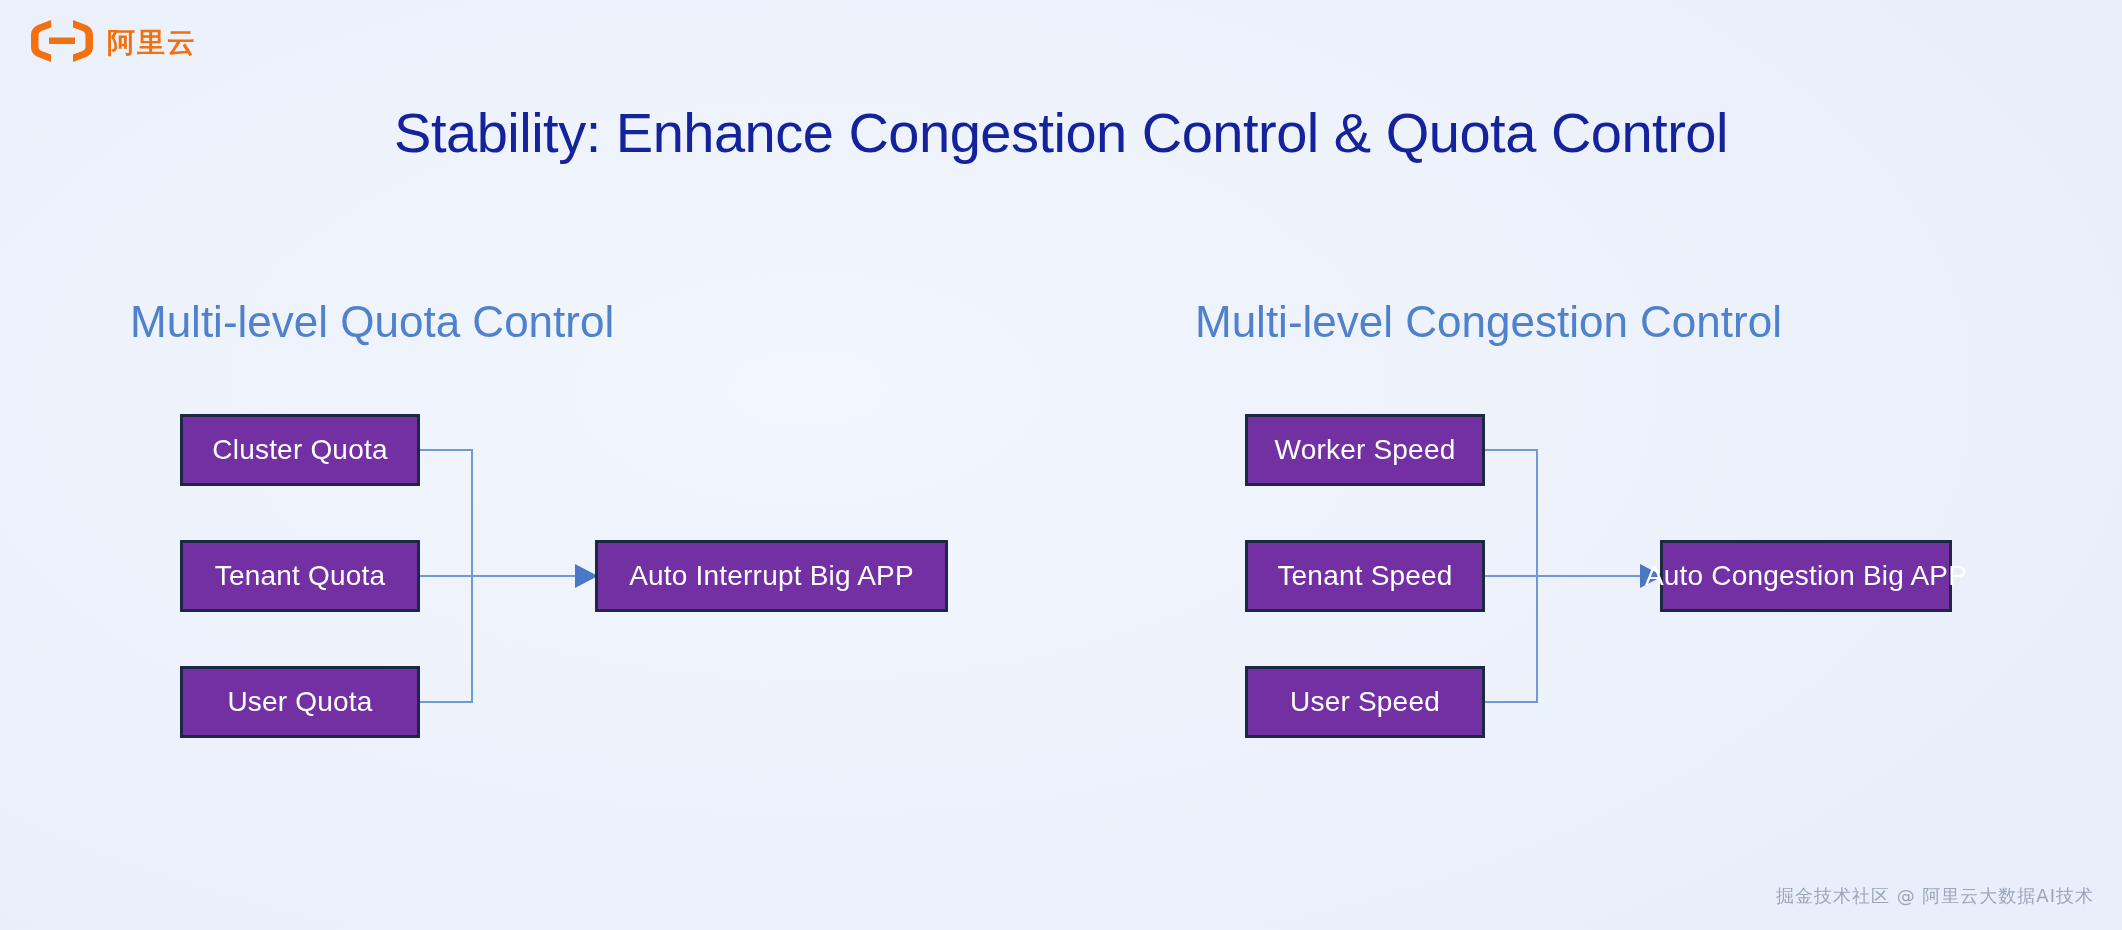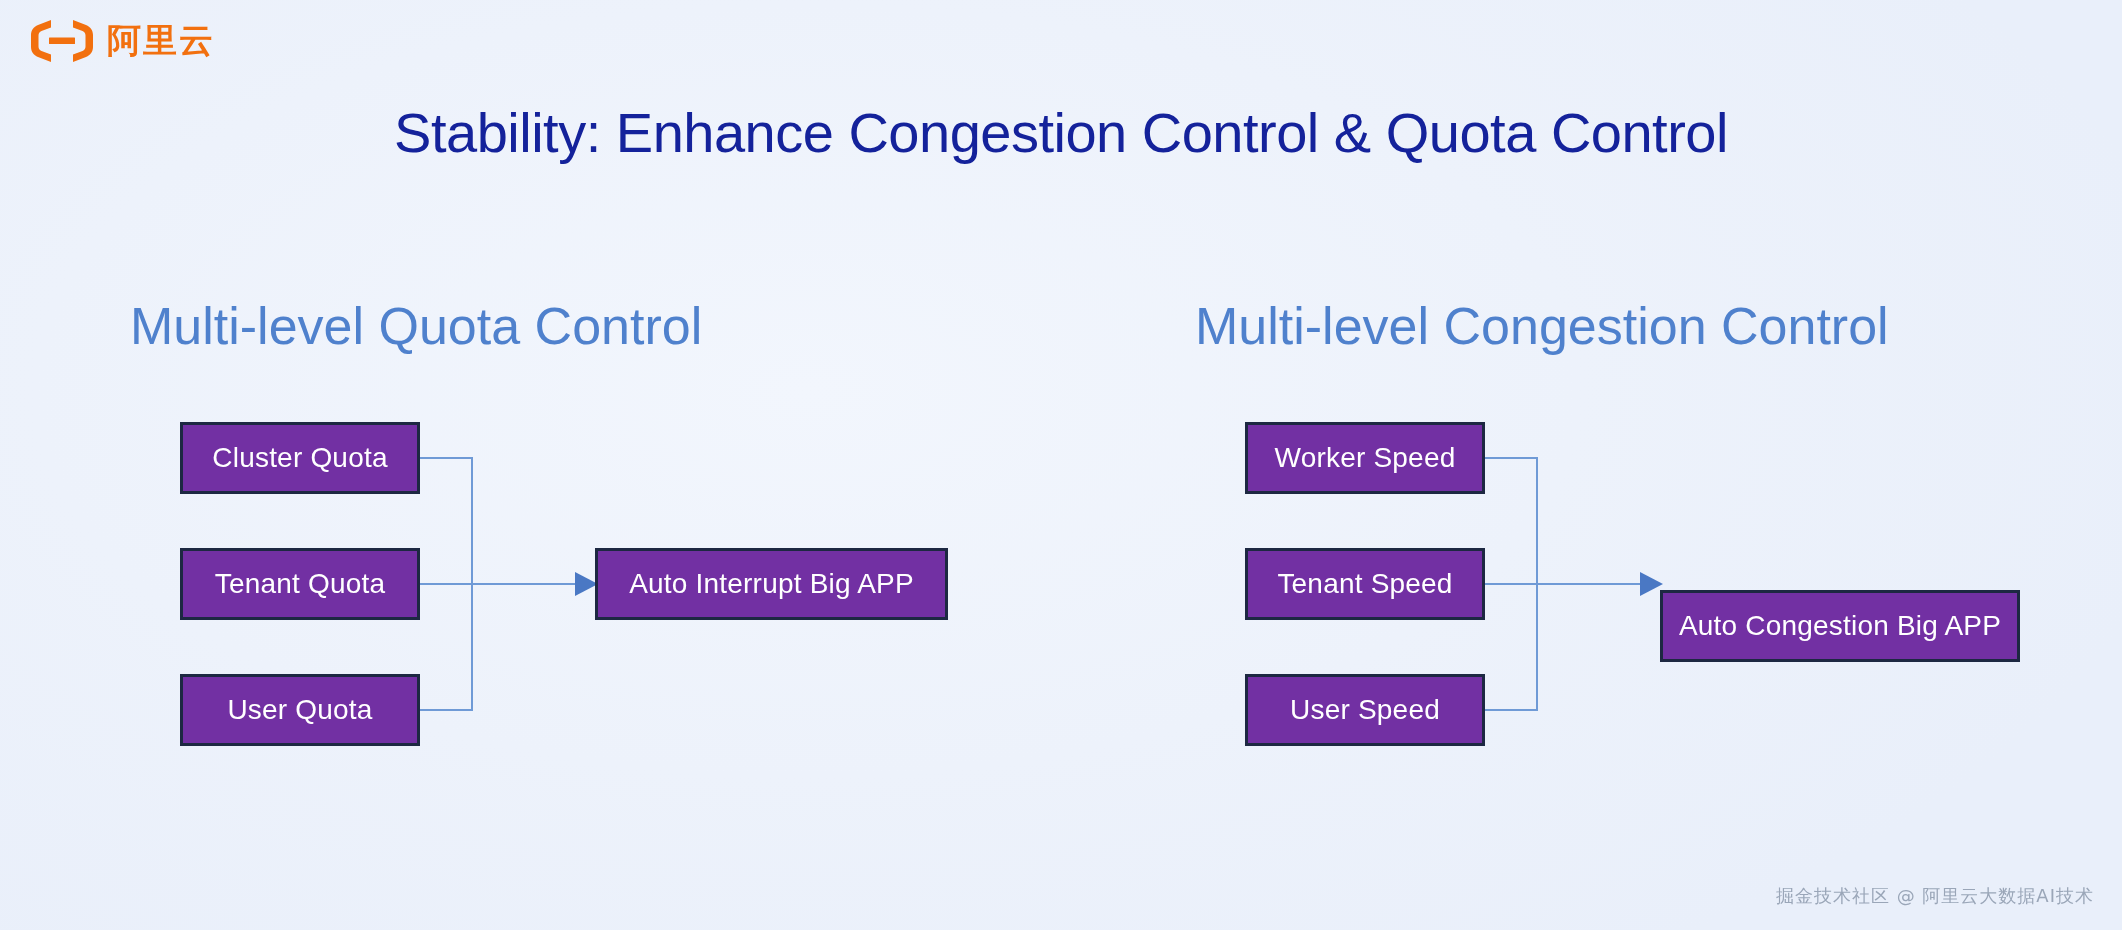--- a/index.html
+++ b/index.html
@@ -35,11 +35,11 @@
   .logo-mark { display: block; }
   .logo-text {
     color: #f2700f;
-    font-size: 34px;
+    font-size: 28px;
     font-weight: 700;
     letter-spacing: 2px;
     line-height: 1;
-    font-family: Liberation Mono, monospace;
+    font-family: Liberation Serif, serif;
   }
 
   

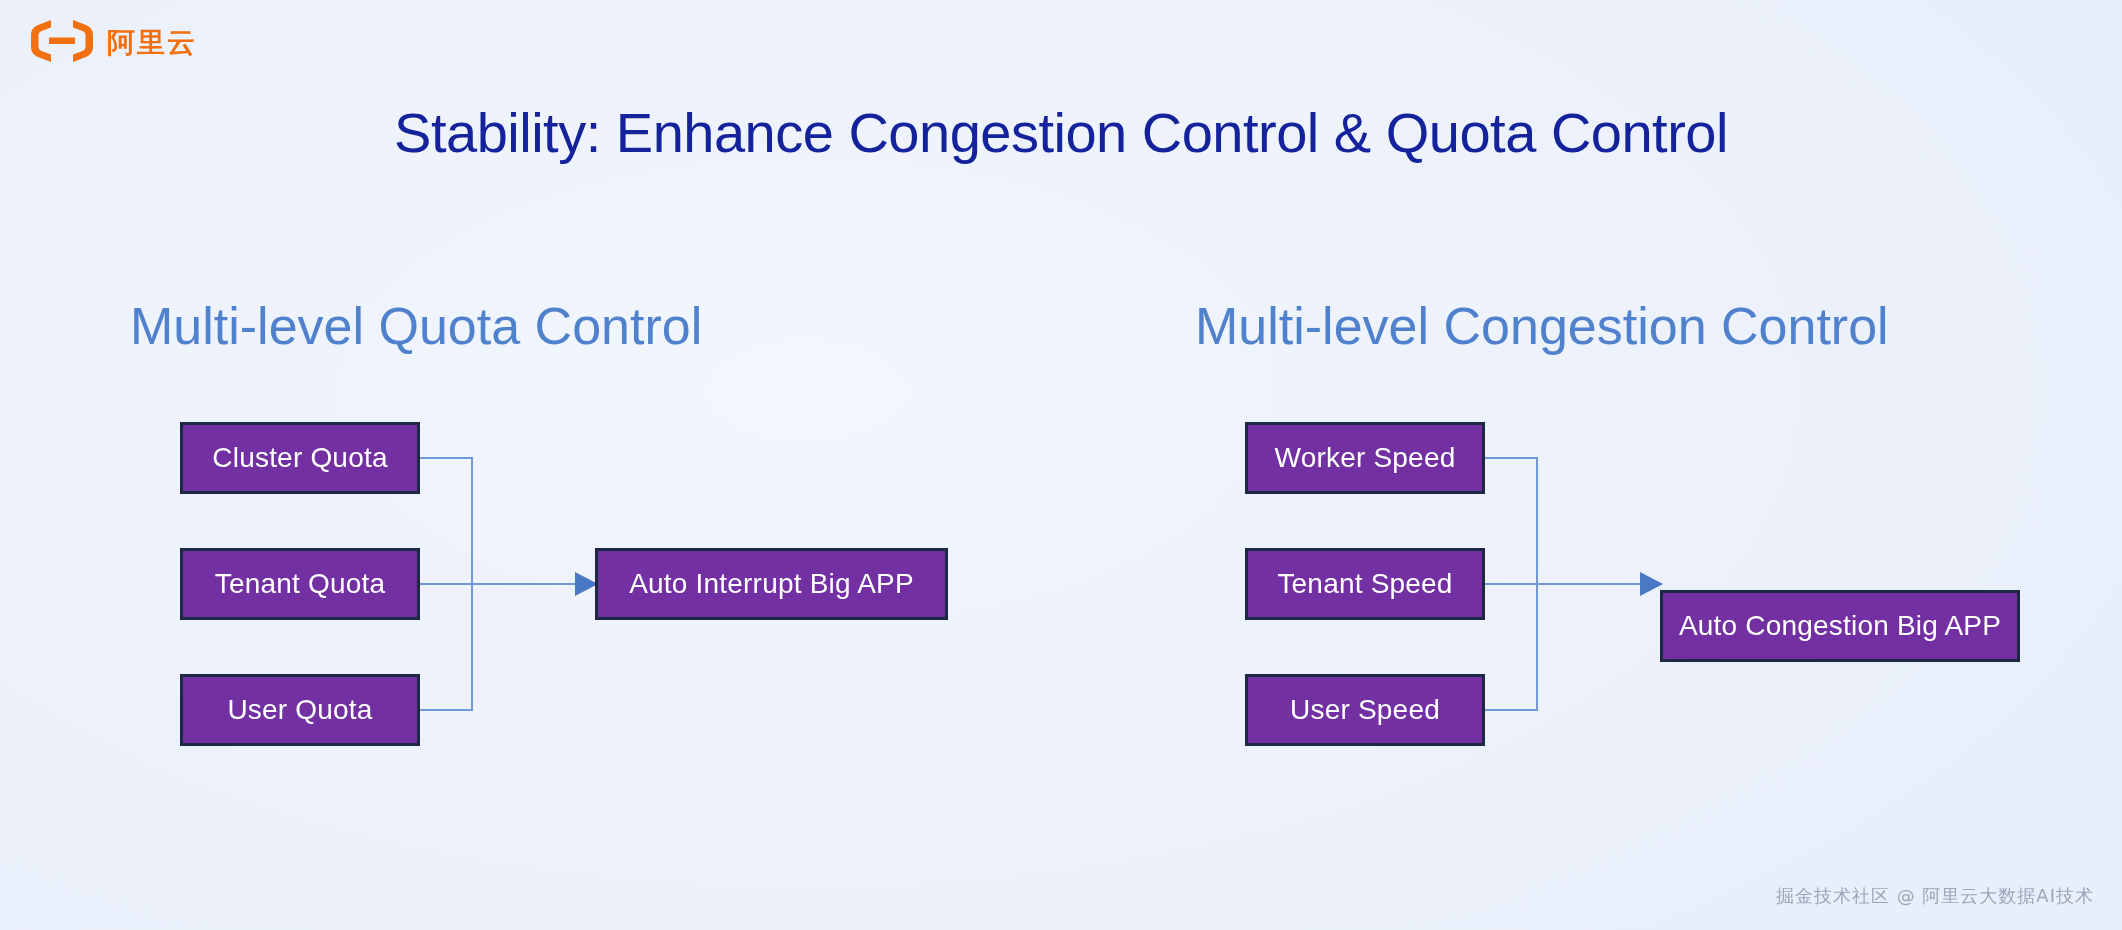--- a/index.html
+++ b/index.html
@@ -63,7 +63,7 @@
 
   .panel-heading {
     color: #4f81cd;
-    font-size: 52px;
+    font-size: 44px;
     font-weight: 400;
     white-space: nowrap;
     line-height: 1;

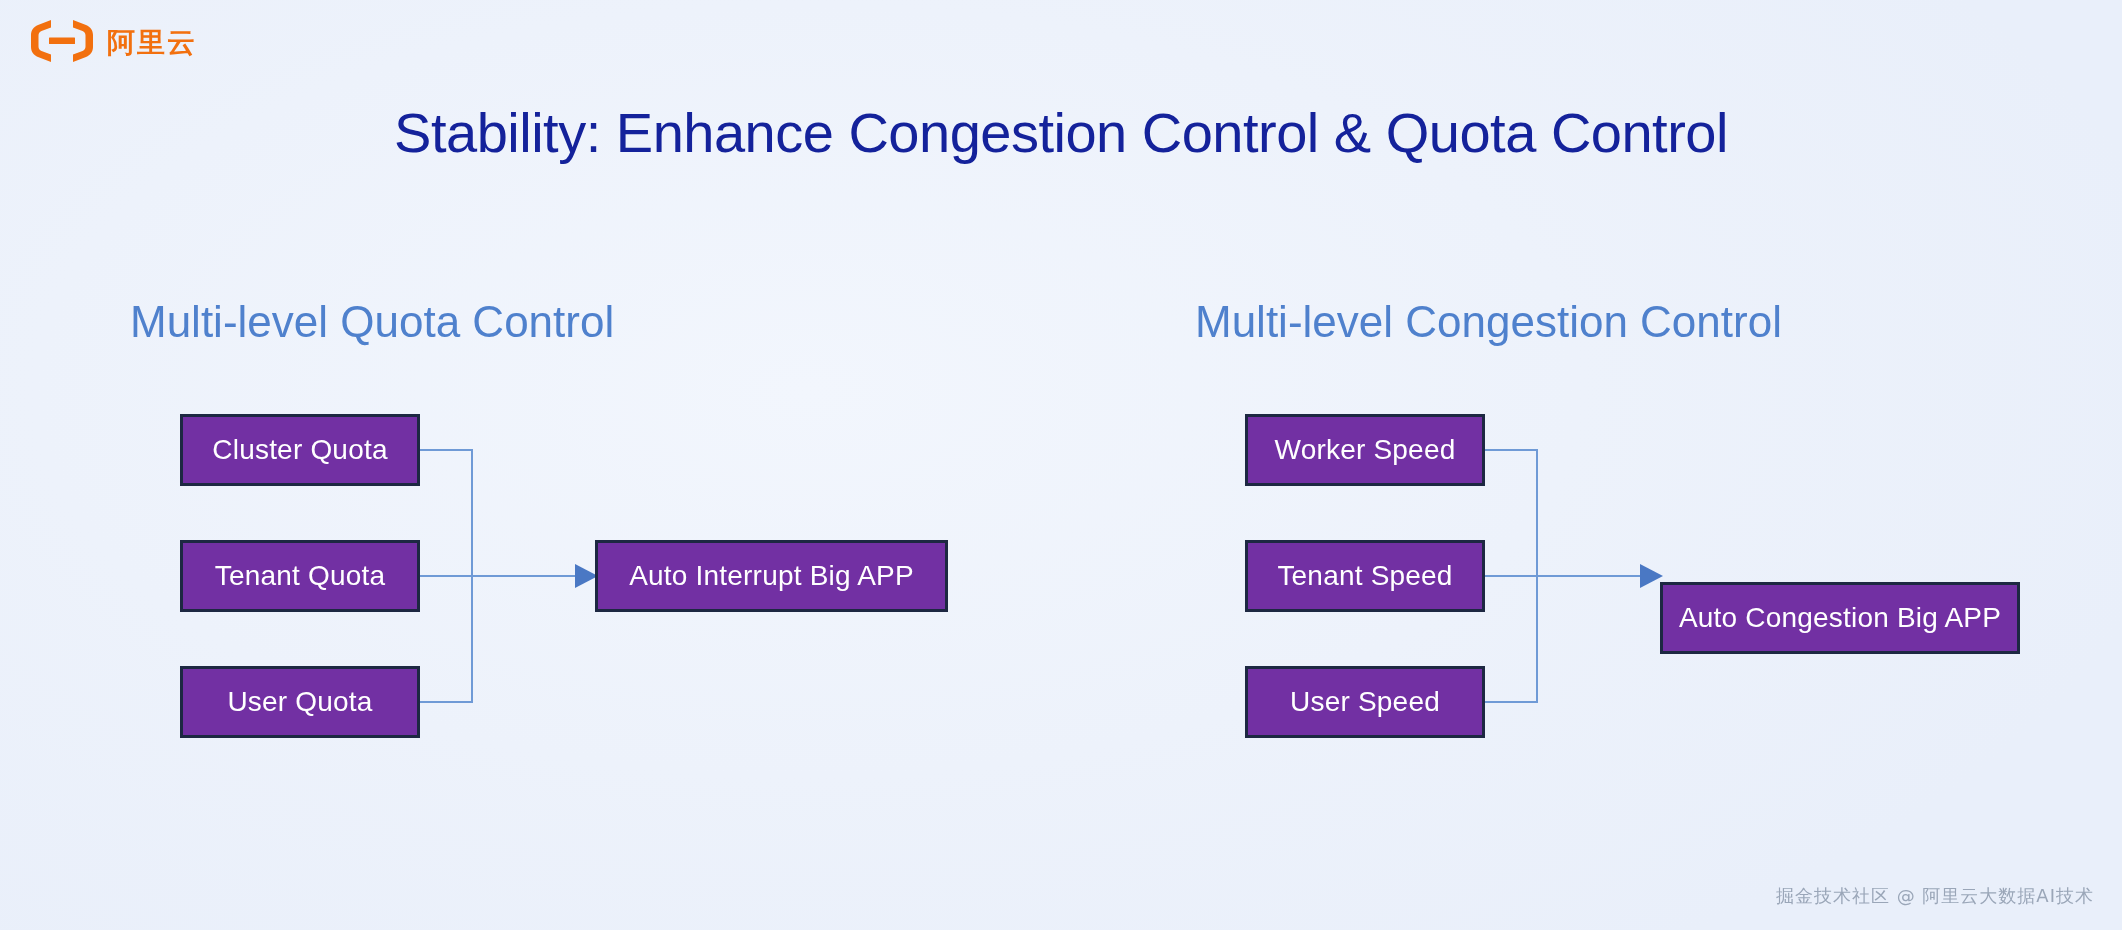--- a/index.html
+++ b/index.html
@@ -104,7 +104,7 @@
     justify-content: center;
   }
   .dst-left  { left: 465px; width: 353px; }
-  .dst-right { left: 465px; width: 360px; margin-top: 42px; }
+  .dst-right { left: 465px; width: 292px; }
 
   .connector {
     position: absolute;

